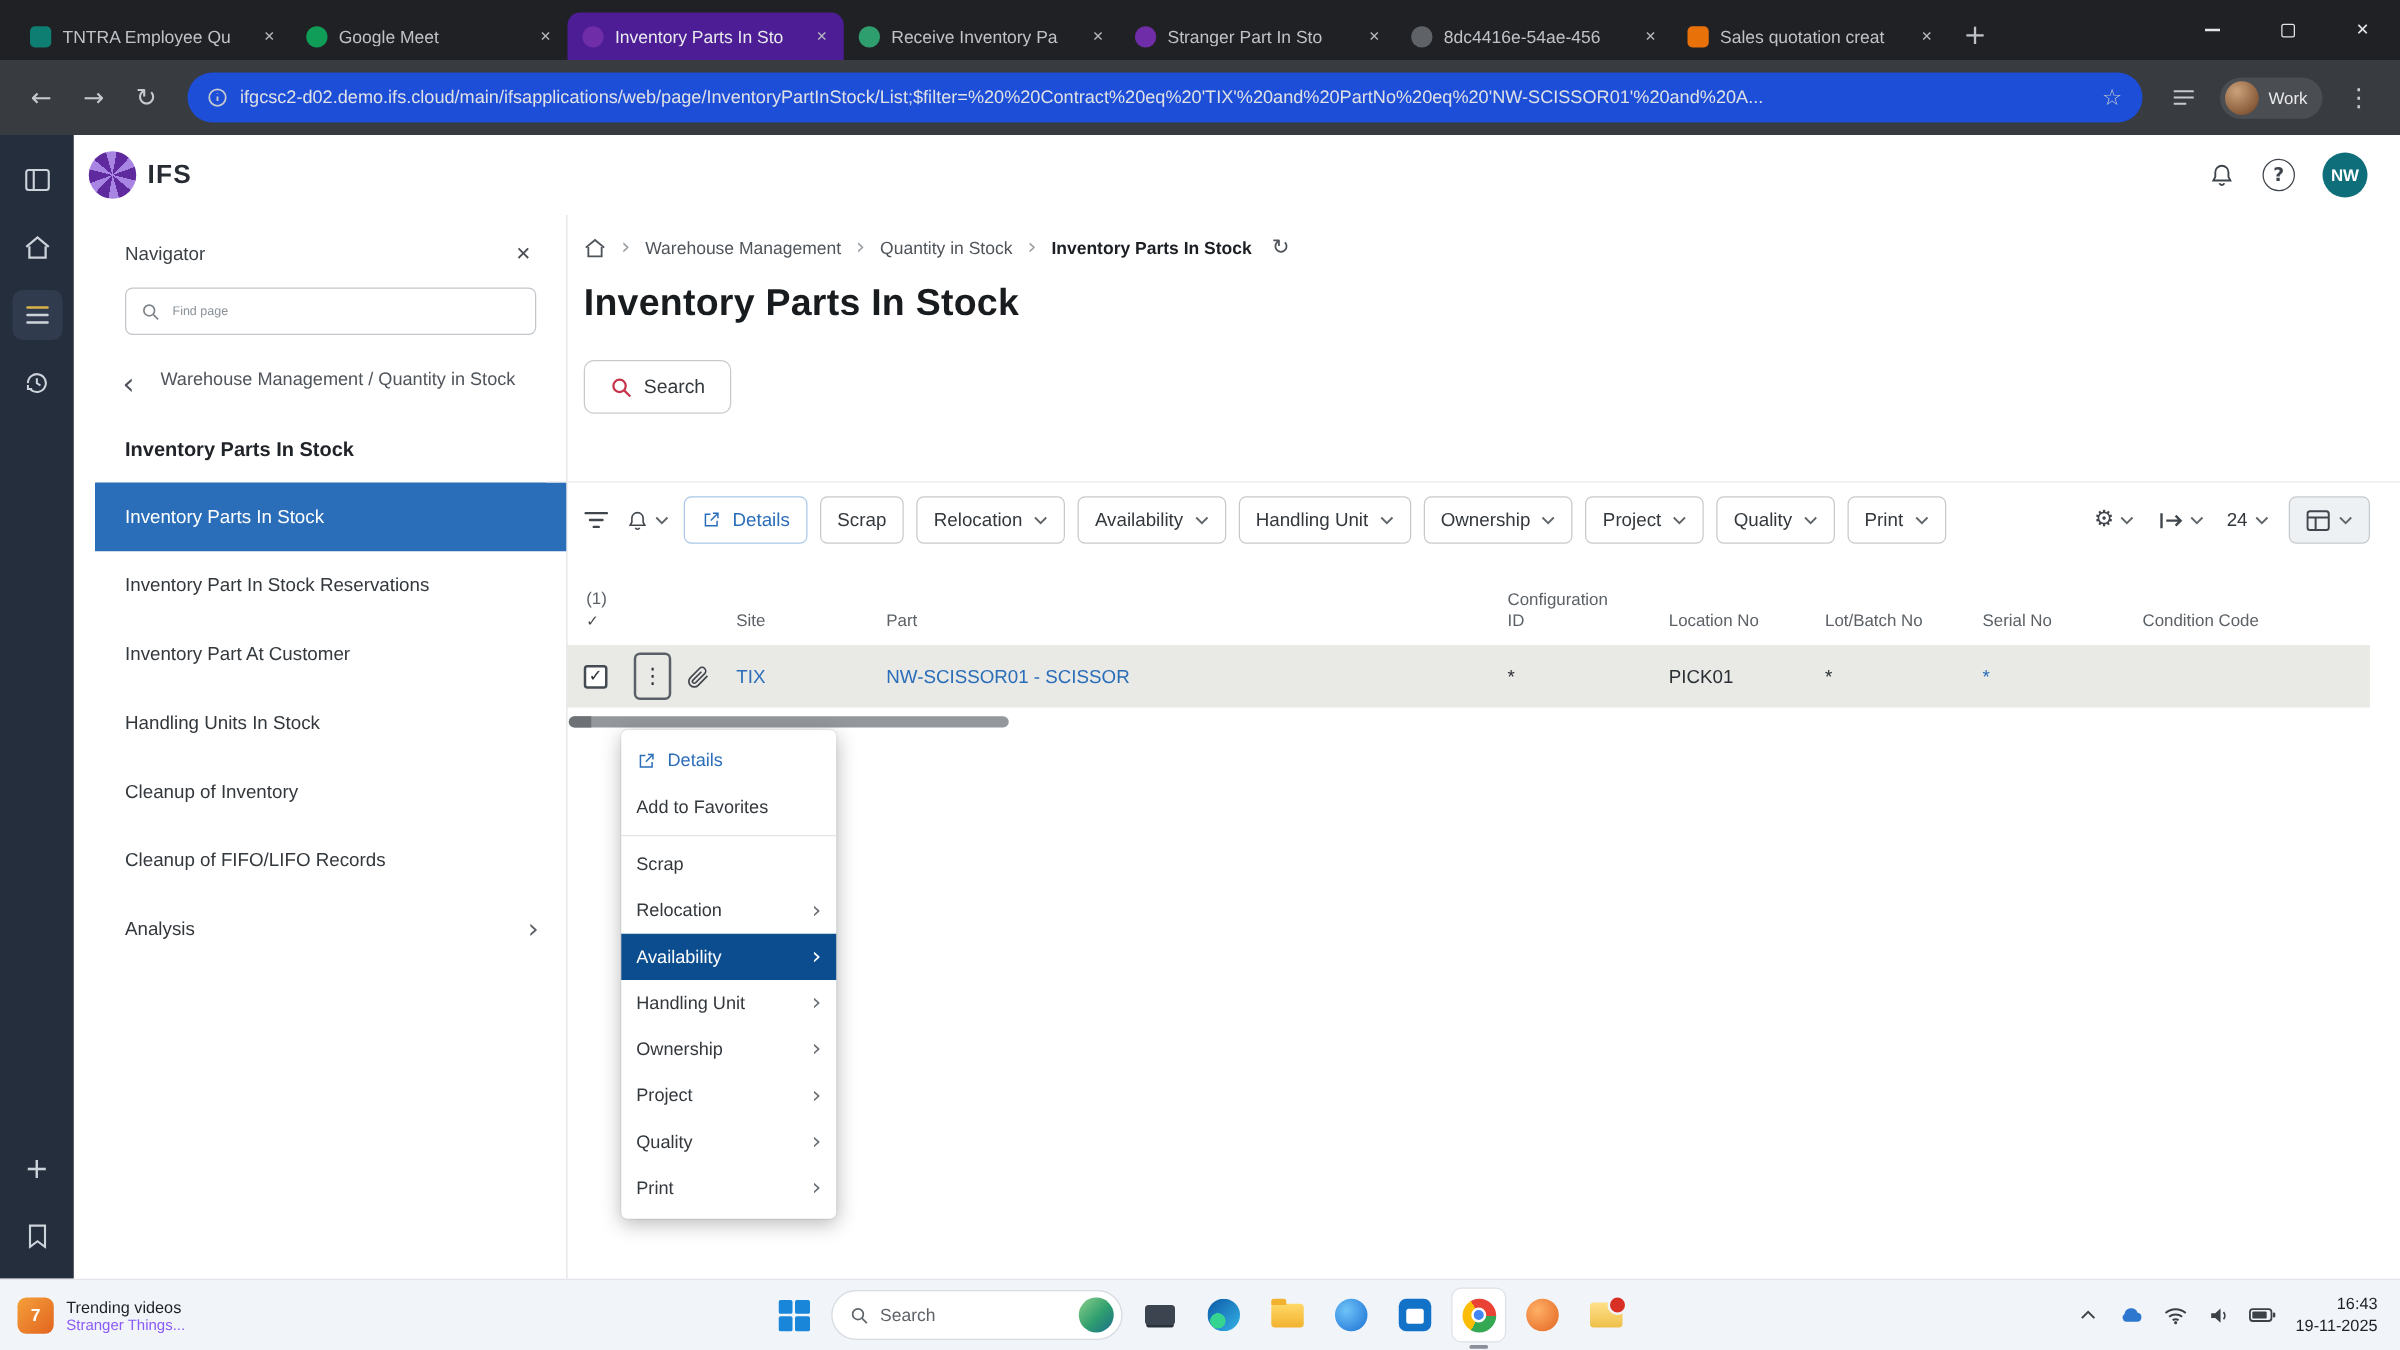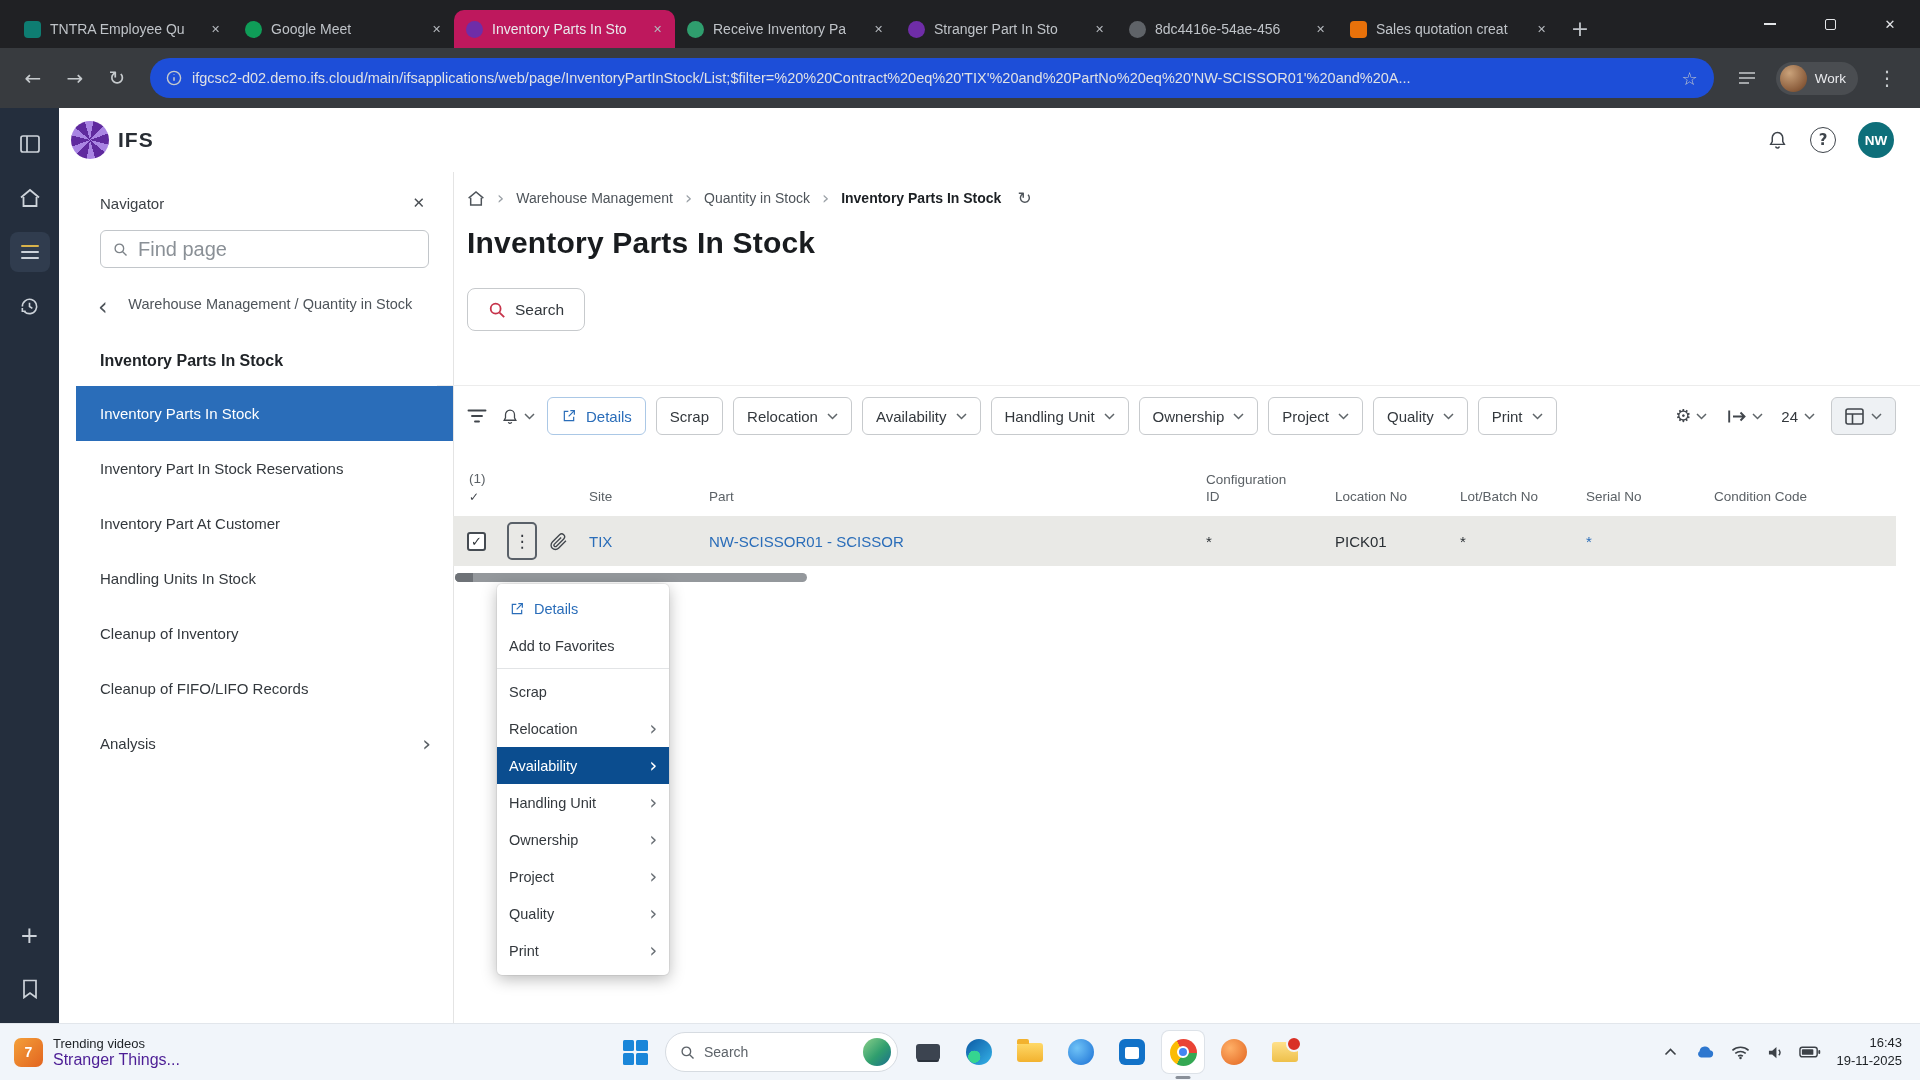--- a/index.html
+++ b/index.html
@@ -14,7 +14,7 @@
 .chrome{position:absolute;top:0;left:0;right:0;height:108px;background:#202124}
 .tabbar{height:48px;display:flex;align-items:flex-end;padding-left:12px;position:relative}
 .tab{width:221px;height:38px;border-radius:10px 10px 0 0;display:flex;align-items:center;gap:9px;padding:0 8px 0 12px;color:#bfc3c8;font-size:14px;min-width:0}
-.tab.active{background:#be185d;color:#e9eaed}
+.tab.active{background:#4c1d95;color:#e9eaed}
 .favicon{width:17px;height:17px;border-radius:50%;flex:none}
 .tab-label{flex:1;white-space:nowrap;overflow:hidden;min-width:0}
 .tab-close{flex:none;width:19px;height:19px;border-radius:50%;font-size:11px;display:flex;align-items:center;justify-content:center;color:#b4b8bd}

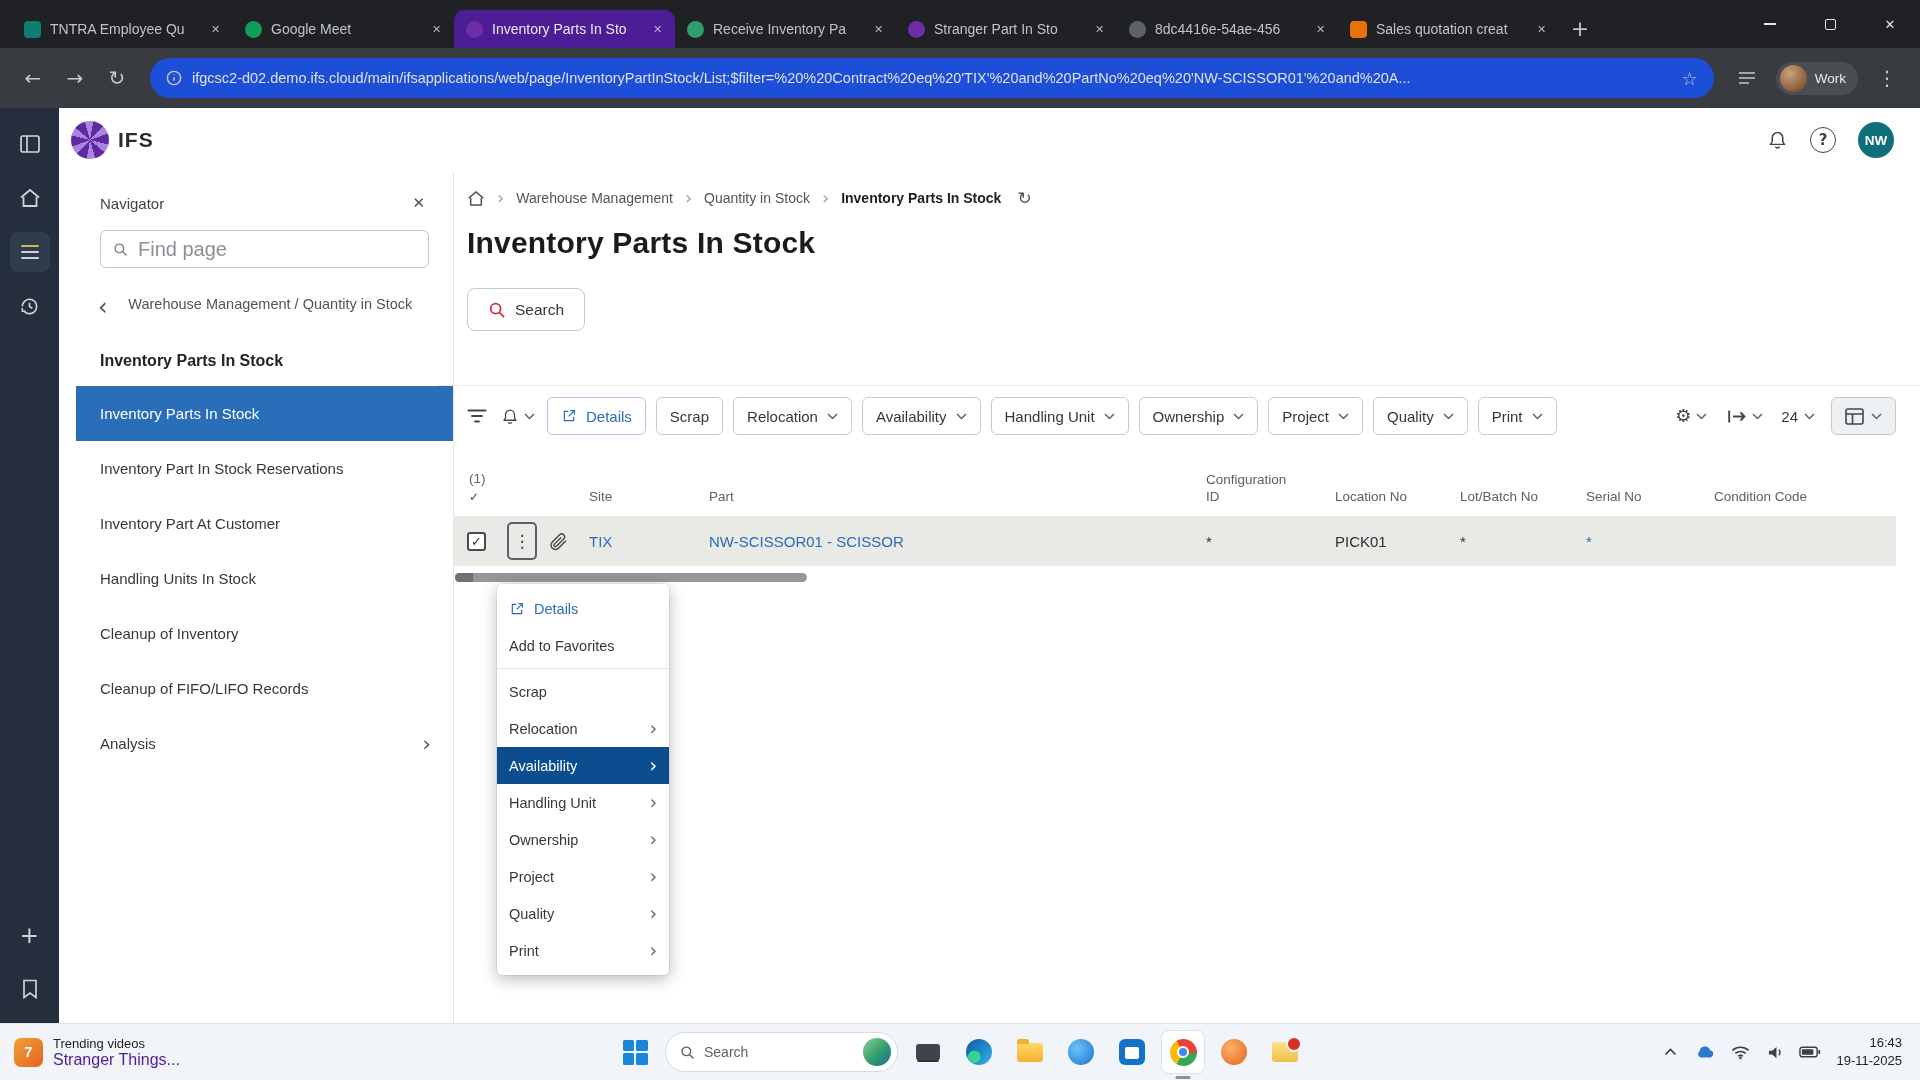--- a/index.html
+++ b/index.html
@@ -53,7 +53,7 @@
 .nav-head{display:flex;align-items:center;justify-content:space-between;padding:22px 28px 12px 24px;color:#3d4247;font-size:15px}
 .nav-close{font-size:15px;color:#4a4f54}
 .nav-search{height:38px;margin:6px 24px 16px;border:1px solid #c2c6ca;border-radius:6px;display:flex;align-items:center;gap:10px;padding:0 12px;color:#7c8288}
-.nav-search input{flex:1;border:0;outline:0;font-size:20px;color:#33383d;min-width:0}
+.nav-search input{flex:1;border:0;outline:0;font-size:10px;color:#33383d;min-width:0}
 .nav-search input::placeholder{color:#8a9096}
 .nav-context{display:flex;align-items:flex-start;gap:2px;padding:10px 18px 6px 12px;color:#4e545a;font-size:14.5px}
 .nav-back{font-size:24px;line-height:18px;color:#4e545a;padding:4px 10px}

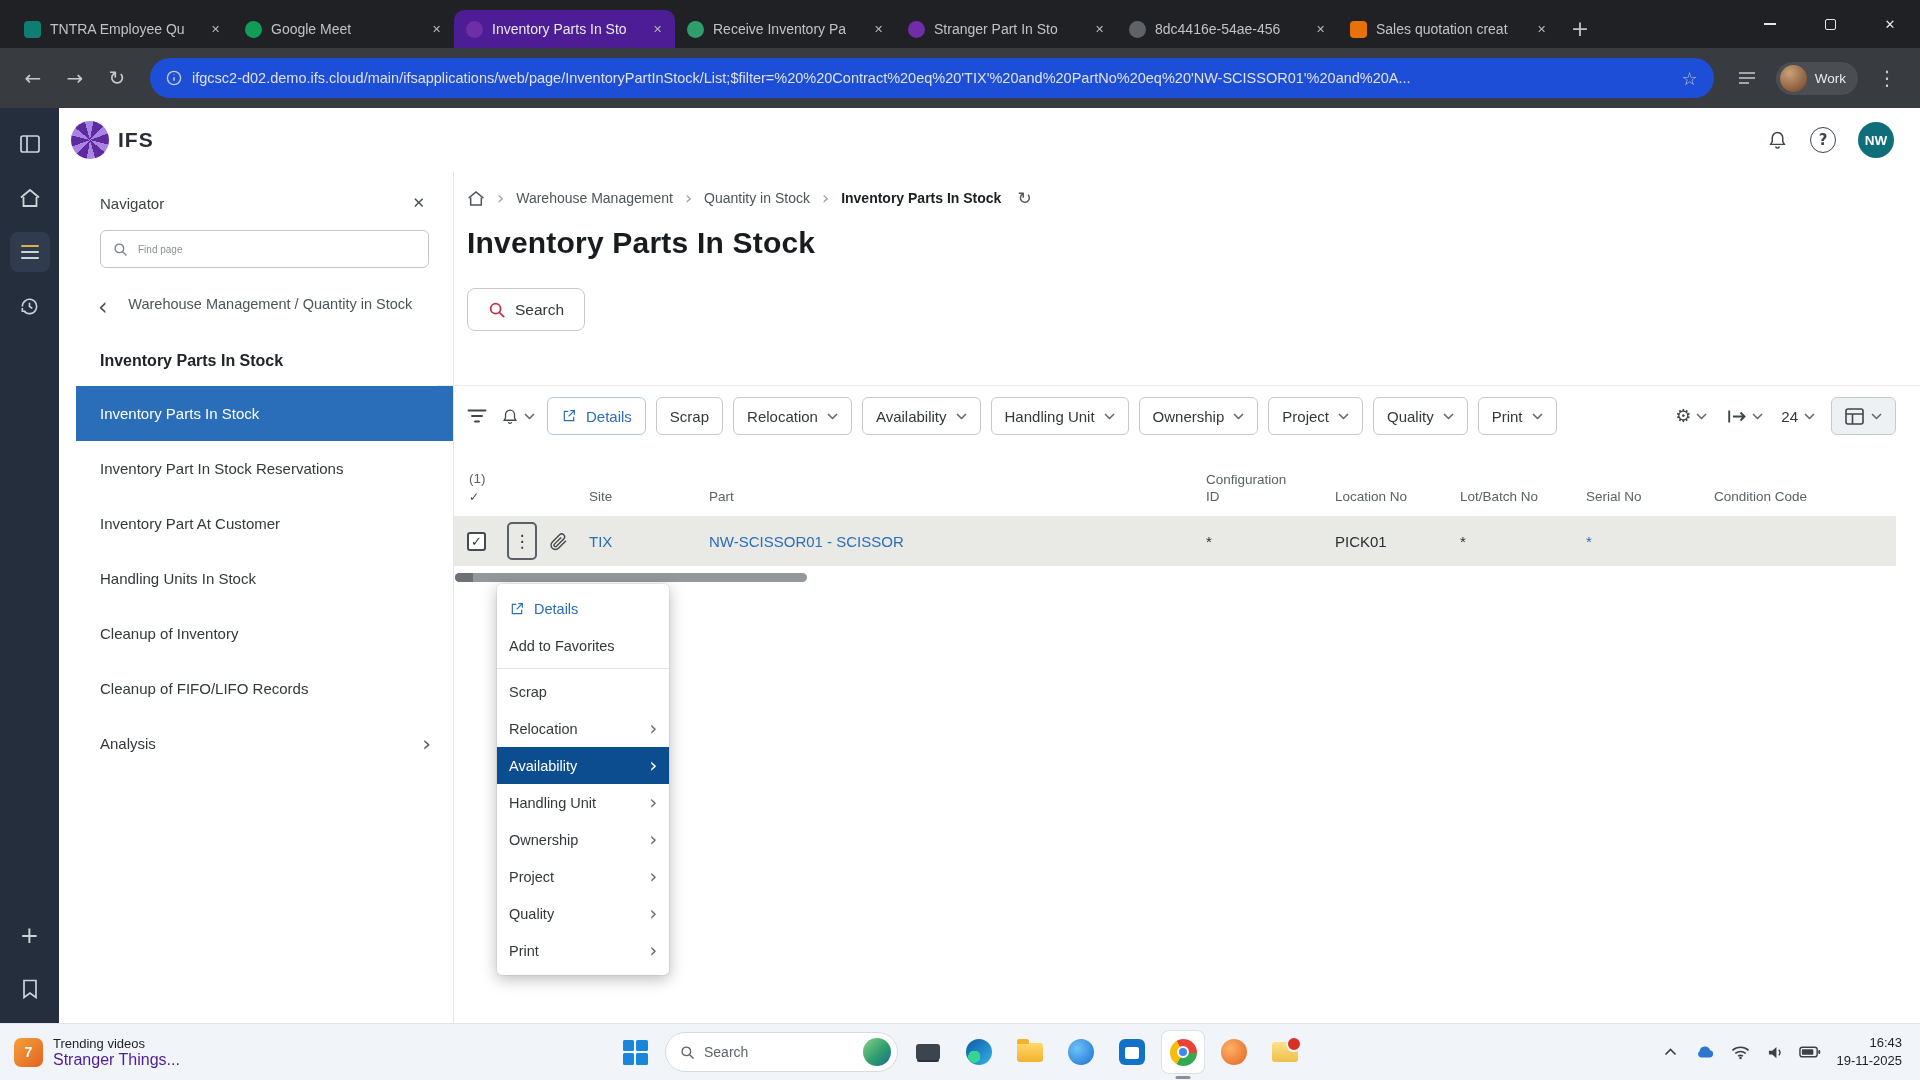--- a/index.html
+++ b/index.html
@@ -115,7 +115,7 @@
 .tk-widget{display:flex;align-items:center;gap:10px;padding:0 14px;height:100%}
 .wicon{width:29px;height:29px;border-radius:7px;background:linear-gradient(135deg,#f4a03a,#e2641f);color:#fff;font-weight:bold;font-size:14px;display:flex;align-items:center;justify-content:center}
 .wt1{font-size:13px;color:#1d2125}
-.wt2{font-size:16px;color:#4c1d95}
+.wt2{font-size:12px;color:#8b5cf6}
 .tk-center{position:absolute;left:50%;transform:translateX(-50%);display:flex;align-items:center;gap:9px;height:100%}
 .winlogo{width:25px;height:25px;display:grid;grid-template-columns:1fr 1fr;gap:2.5px}
 .winlogo i{background:#1a86d9;border-radius:1.5px}

